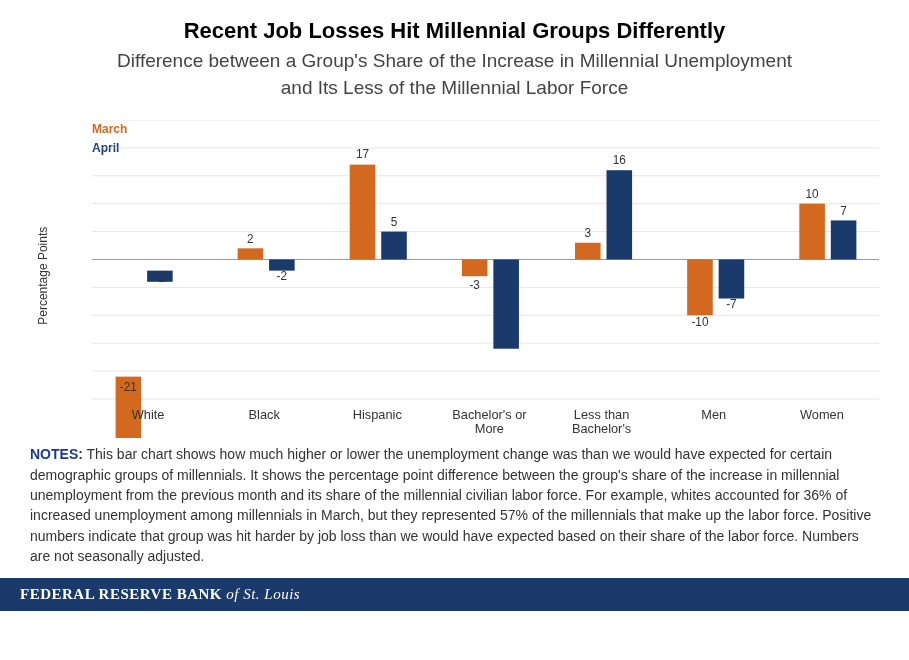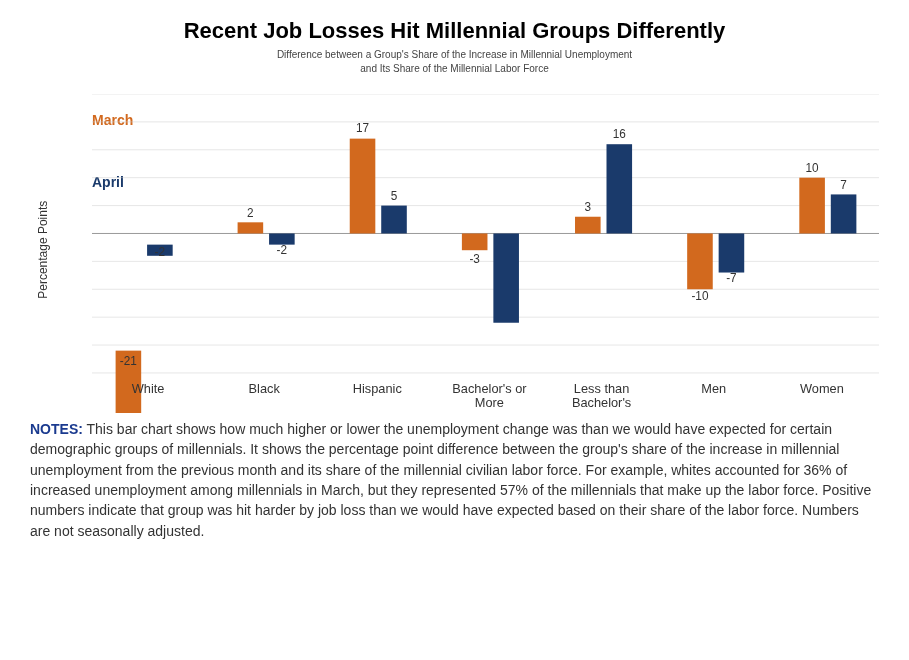--- a/index.html
+++ b/index.html
@@ -37,7 +37,7 @@
 
     .subtitle {
       text-align: center;
-      font-size: 10px;
+      font-size: 19px;
       color: #444;
       margin-bottom: 10px;
       line-height: 1.4;

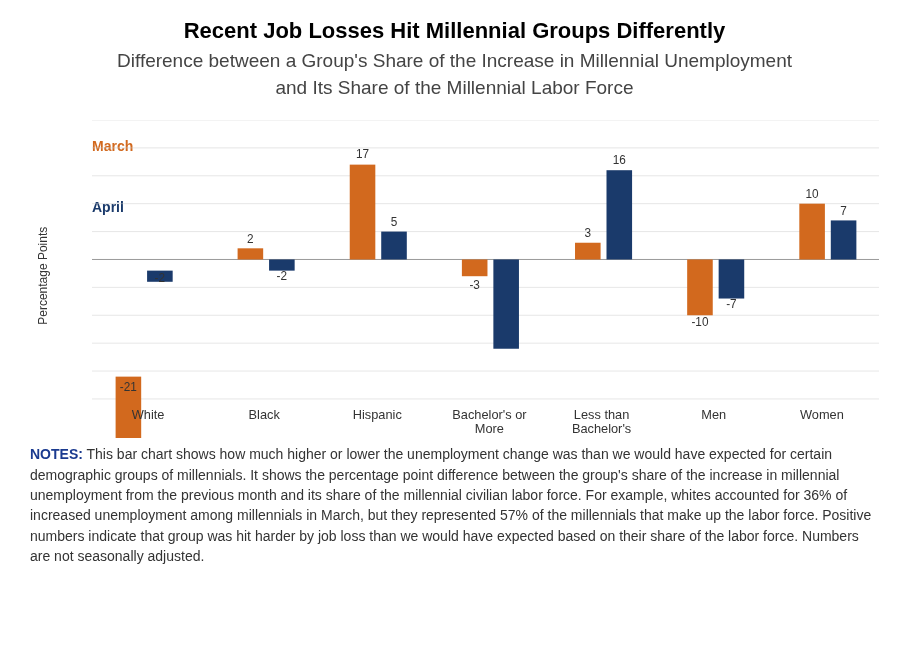--- a/index.html
+++ b/index.html
@@ -155,7 +155,7 @@
     <div class="title">Recent Job Losses Hit Millennial Groups Differently</div>
     <div class="subtitle">
       <span>Difference between a Group's Share of the Increase in Millennial Unemployment</span><br>
-      <span>and Its Share of the Millennial Labor Force</span>
+      <span>and Its Less of the Millennial Labor Force</span>
     </div>
 
     <div class="chart-wrapper">

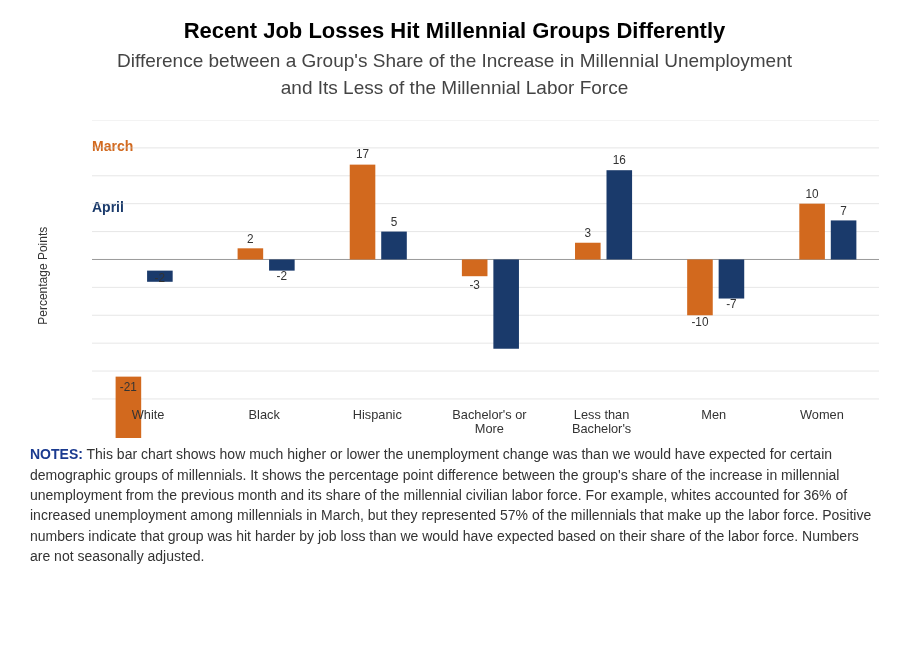--- a/index.html
+++ b/index.html
@@ -70,9 +70,9 @@
 
     .legend {
       position: absolute;
-      top: 23px;
+      top: 8px;
       left: 40px;
-      font-size: 14px;
+      font-size: 12px;
       line-height: 1.6;
     }
 

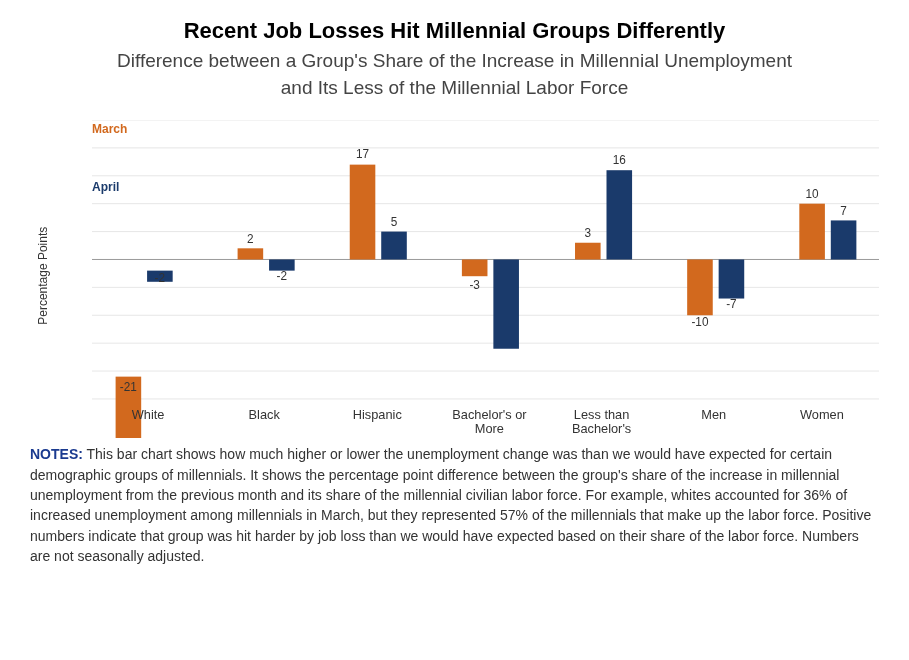--- a/index.html
+++ b/index.html
@@ -84,7 +84,6 @@
     .legend-april {
       color: #1a3a6b;
       font-weight: bold;
-      margin-top: 39px;
     }
 
     .grid-and-bars {

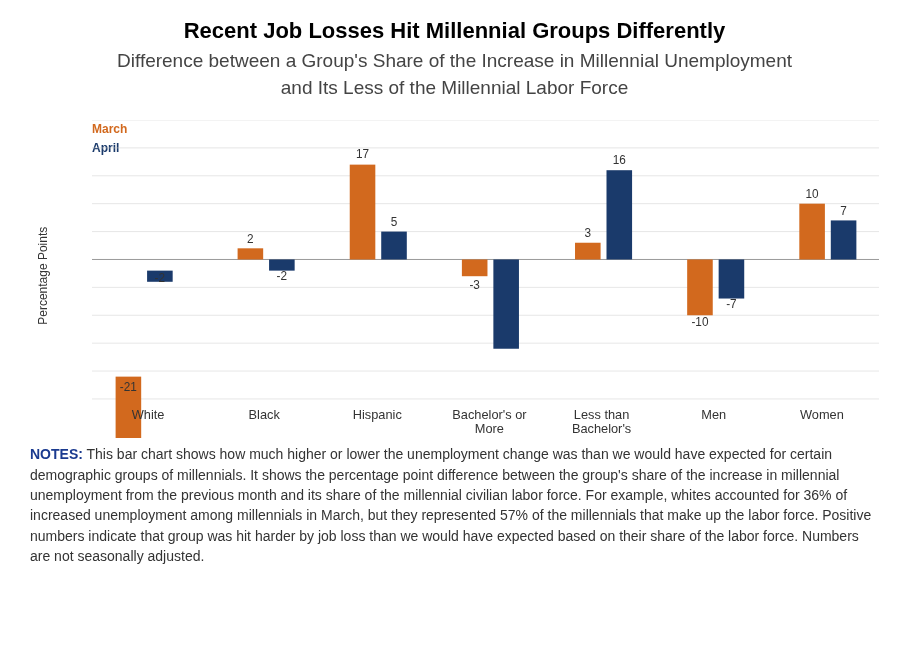--- a/index.html
+++ b/index.html
@@ -249,6 +249,10 @@
     </div>
   </div>
 
+  <div class="footer">
+    <span class="footer-bold">Federal Reserve Bank </span>
+    <span class="footer-italic">&nbsp;of St. Louis</span>
+  </div>
 </div>
 
 </body></html>

